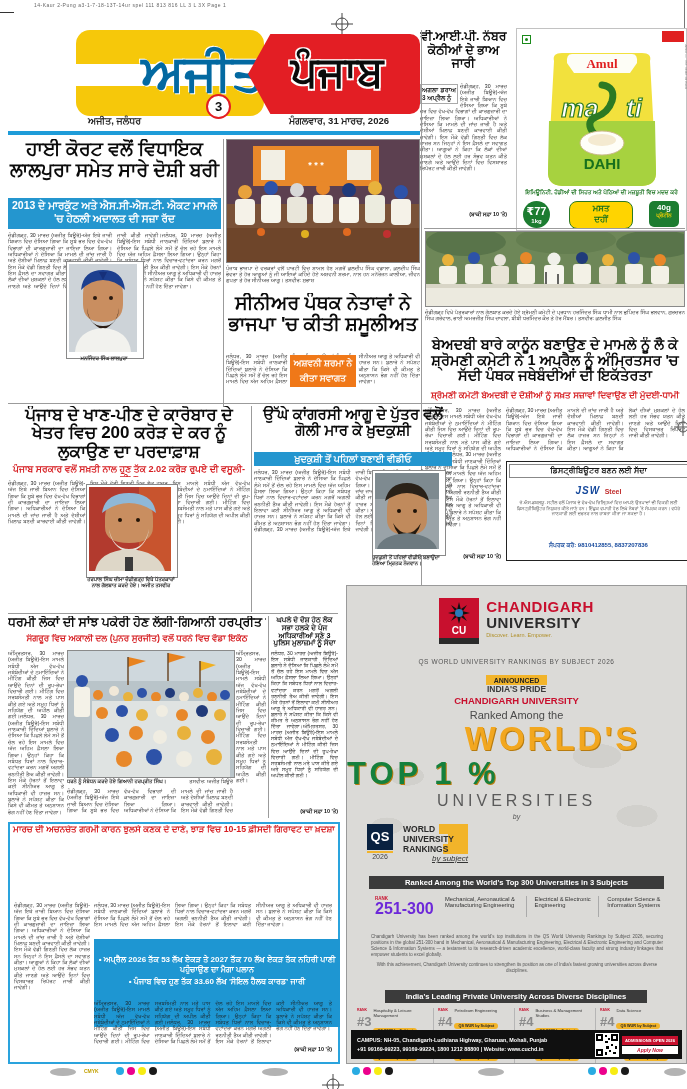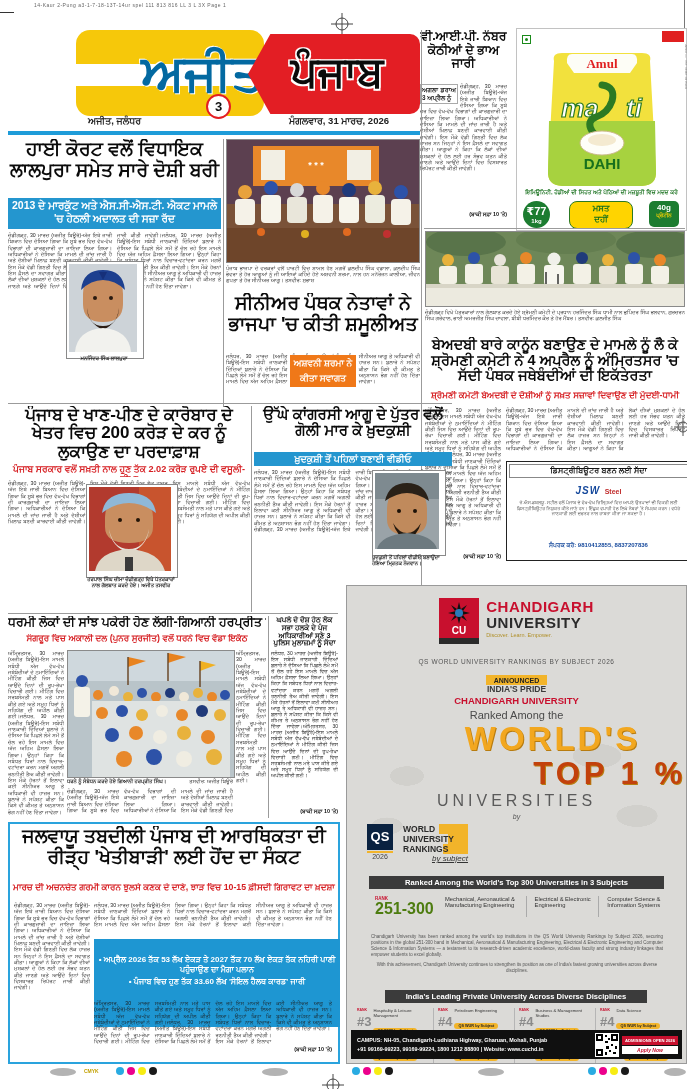--- a/index.html
+++ b/index.html
@@ -192,7 +192,7 @@
     </svg>
   </div>
   <div class="cap" style="margin-top:2px;height:26px;text-align:justify;">ਚੰਡੀਗੜ੍ਹ ਵਿਖੇ ਪੱਤਰਕਾਰਾਂ ਨਾਲ ਗੱਲਬਾਤ ਕਰਦੇ ਹੋਏ ਸ਼੍ਰੋਮਣੀ ਕਮੇਟੀ ਦੇ ਪ੍ਰਧਾਨ ਹਰਜਿੰਦਰ ਸਿੰਘ ਧਾਮੀ ਨਾਲ ਭੁਪਿੰਦਰ ਸਿੰਘ ਭਲਵਾਨ, ਗੁਰਚਰਨ ਸਿੰਘ ਗਰੇਵਾਲ, ਭਾਈ ਅਮਰਜੀਤ ਸਿੰਘ ਚਾਵਲਾ, ਬੀਬੀ ਧਰਮਿੰਦਰ ਕੌਰ ਤੇ ਹੋਰ ਮੈਂਬਰ। ਤਸਵੀਰ: ਕੁਲਜੀਤ ਸਿੰਘ</div>
-  <div class="hl" style="font-size:14.5px;height:52px;margin-top:2px;">ਬੇਅਦਬੀ ਬਾਰੇ ਕਾਨੂੰਨ ਬਣਾਉਣ ਦੇ ਮਾਮਲੇ ਨੂੰ ਲੈ ਕੇ ਸ਼੍ਰੋਮਣੀ ਕਮੇਟੀ ਨੇ 4 ਅਪ੍ਰੈਲ ਨੂੰ ਅੰਮ੍ਰਿਤਸਰ 'ਚ ਸੱਦੀ ਪੰਥਕ ਜਥੇਬੰਦੀਆਂ ਦੀ ਇਕੱਤਰਤਾ</div>
+  <div class="hl" style="font-size:14.5px;height:52px;margin-top:2px;">ਬੇਅਦਬੀ ਬਾਰੇ ਕਾਨੂੰਨ ਬਣਾਉਣ ਦੇ ਮਾਮਲੇ ਨੂੰ ਲੈ ਕੇ ਸ਼੍ਰੋਮਣੀ ਕਮੇਟੀ ਨੇ 1 ਅਪ੍ਰੈਲ ਨੂੰ ਅੰਮ੍ਰਿਤਸਰ 'ਚ ਸੱਦੀ ਪੰਥਕ ਜਥੇਬੰਦੀਆਂ ਦੀ ਇਕੱਤਰਤਾ</div>
   <div class="redsub" style="font-size:8.8px;height:13px;margin-top:2px;">ਸ਼੍ਰੋਮਣੀ ਕਮੇਟੀ ਬੇਅਦਬੀ ਦੇ ਦੋਸ਼ੀਆਂ ਨੂੰ ਸਖ਼ਤ ਸਜ਼ਾਵਾਂ ਦਿਵਾਉਣ ਦੀ ਮੁੱਦਈ-ਧਾਮੀ</div>
   <div class="abs bt" style="left:0;top:176px;width:76px;height:146px;">
     <span>ਅੰਮ੍ਰਿਤਸਰ, 30 ਮਾਰਚ (ਅਜੀਤ ਬਿਊਰੋ)-ਇਸ ਮਾਮਲੇ ਸਬੰਧੀ ਅੱਜ ਵੱਖ-ਵੱਖ ਜਥੇਬੰਦੀਆਂ ਦੇ ਨੁਮਾਇੰਦਿਆਂ ਨੇ ਮੀਟਿੰਗ ਕੀਤੀ ਜਿਸ ਵਿਚ ਆਉਂਦੇ ਦਿਨਾਂ ਦੀ ਰੂਪ-ਰੇਖਾ ਵਿਚਾਰੀ ਗਈ। ਮੀਟਿੰਗ ਵਿਚ ਸਰਬਸੰਮਤੀ ਨਾਲ ਮਤੇ ਪਾਸ ਕੀਤੇ ਗਏ ਅਤੇ ਸਮੂਹ ਧਿਰਾਂ ਨੂੰ ਸਹਿਯੋਗ ਦੀ ਅਪੀਲ ਕੀਤੀ ਗਈ।</span><span>ਜਲੰਧਰ, 30 ਮਾਰਚ (ਅਜੀਤ ਬਿਊਰੋ)-ਇਸ ਸਬੰਧੀ ਜਾਣਕਾਰੀ ਦਿੰਦਿਆਂ ਬੁਲਾਰੇ ਨੇ ਦੱਸਿਆ ਕਿ ਪਿਛਲੇ ਲੰਮੇ ਸਮੇਂ ਤੋਂ ਚੱਲ ਰਹੇ ਇਸ ਮਾਮਲੇ ਵਿਚ ਅੱਜ ਅਹਿਮ ਫ਼ੈਸਲਾ ਲਿਆ ਗਿਆ। ਉਨ੍ਹਾਂ ਕਿਹਾ ਕਿ ਸਬੰਧਤ ਧਿਰਾਂ ਨਾਲ ਵਿਚਾਰ-ਵਟਾਂਦਰਾ ਕਰਨ ਮਗਰੋਂ ਅਗਲੀ ਰਣਨੀਤੀ ਤੈਅ ਕੀਤੀ ਜਾਵੇਗੀ। ਇਸ ਮੌਕੇ ਹੋਰਨਾਂ ਤੋਂ ਇਲਾਵਾ ਕਈ ਸੀਨੀਅਰ ਆਗੂ ਤੇ ਅਧਿਕਾਰੀ ਵੀ ਹਾਜ਼ਰ ਸਨ। ਬੁਲਾਰੇ ਨੇ ਸਪੱਸ਼ਟ ਕੀਤਾ ਕਿ ਕਿਸੇ ਵੀ ਕੀਮਤ ਤੇ ਅਨੁਸ਼ਾਸਨ ਭੰਗ ਨਹੀਂ ਹੋਣ ਦਿੱਤਾ ਜਾਵੇਗਾ।</span>

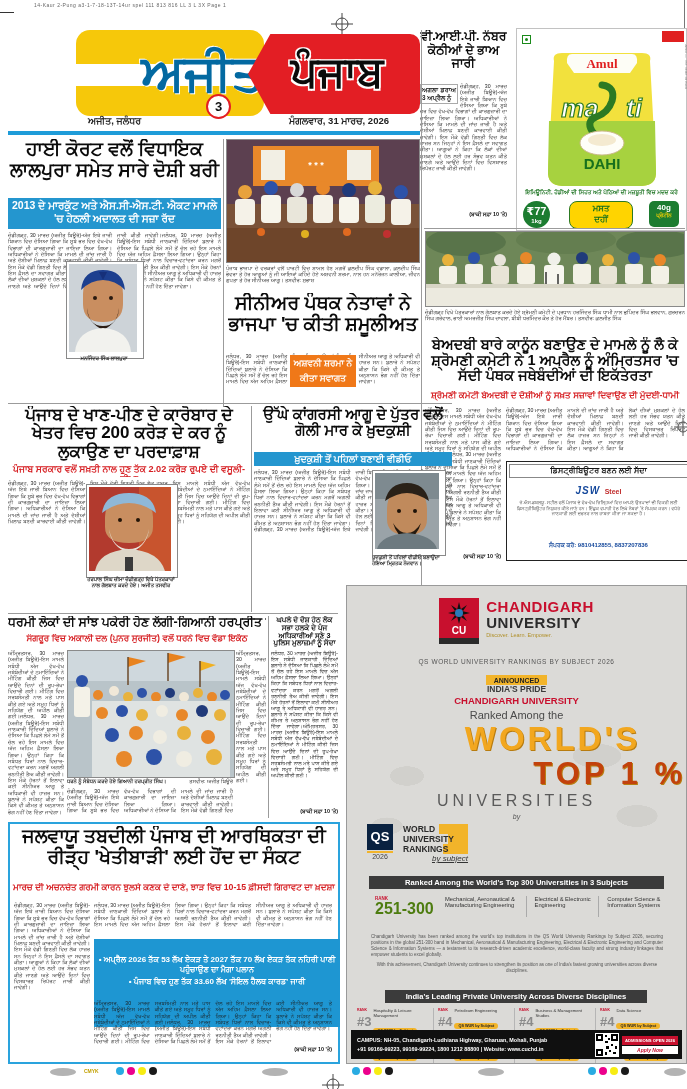--- a/index.html
+++ b/index.html
@@ -388,7 +388,7 @@
   <div class="abs" style="left:0;top:109px;width:100%;text-align:center;font-size:9.5px;font-weight:bold;color:#c8102e;">CHANDIGARH UNIVERSITY</div>
   <div class="abs" style="left:0;top:134px;width:100%;text-align:center;font-size:33px;font-weight:bold;color:#f2a71f;letter-spacing:3px;
               text-shadow:1px 1px 0 #b87c10;margin-left:36px;">WORLD'S</div>
-  <div class="abs" style="left:0;top:170px;width:100%;text-align:right;font-size:31px;font-weight:bold;color:#c2410c;letter-spacing:4px;
+  <div class="abs" style="left:0;top:170px;width:100%;text-align:left;font-size:31px;font-weight:bold;color:#15803d;letter-spacing:4px;
               text-shadow:1px 1px 0 #b87c10;">TOP 1 %</div>
   <div class="abs" style="left:0;top:206px;width:100%;text-align:center;font-size:16px;color:#5a5a5a;letter-spacing:4px;">UNIVERSITIES</div>
   <div class="abs" style="left:0;top:227px;width:100%;text-align:center;font-size:7px;font-style:italic;color:#555;">by</div>

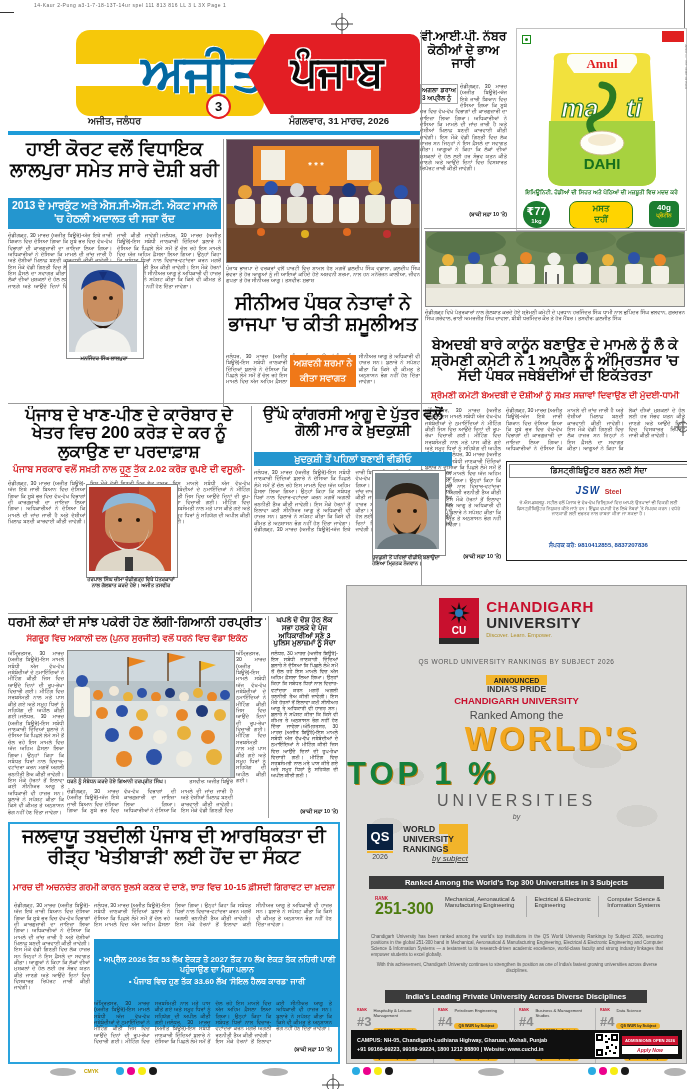--- a/index.html
+++ b/index.html
@@ -333,7 +333,6 @@
 </div>
 
 <div class="abs" style="left:8px;top:822px;width:328px;height:238px;border:2px solid #2aa3dd;background:#fff;">
-  <div class="hl" style="font-size:19px;height:56px;margin-top:2px;">ਜਲਵਾਯੂ ਤਬਦੀਲੀ ਪੰਜਾਬ ਦੀ ਆਰਥਿਕਤਾ ਦੀ ਰੀੜ੍ਹ 'ਖੇਤੀਬਾੜੀ' ਲਈ ਹੋਂਦ ਦਾ ਸੰਕਟ</div>
   <div class="redsub" style="font-size:8.8px;height:13px;margin-top:1px;">ਮਾਰਚ ਦੀ ਅਚਨਚੇਤ ਗਰਮੀ ਕਾਰਨ ਝੁਲਸੇ ਕਣਕ ਦੇ ਦਾਣੇ, ਝਾੜ ਵਿਚ 10-15 ਫ਼ੀਸਦੀ ਗਿਰਾਵਟ ਦਾ ਖ਼ਦਸ਼ਾ</div>
   <div class="abs bt" style="left:4px;top:78px;width:76px;height:152px;">
     <span>ਚੰਡੀਗੜ੍ਹ, 30 ਮਾਰਚ (ਅਜੀਤ ਬਿਊਰੋ)-ਅੱਜ ਇਥੇ ਜਾਰੀ ਬਿਆਨ ਵਿਚ ਦੱਸਿਆ ਗਿਆ ਕਿ ਸੂਬੇ ਭਰ ਵਿਚ ਵੱਖ-ਵੱਖ ਵਿਭਾਗਾਂ ਦੀ ਕਾਰਗੁਜ਼ਾਰੀ ਦਾ ਜਾਇਜ਼ਾ ਲਿਆ ਗਿਆ। ਅਧਿਕਾਰੀਆਂ ਨੇ ਦੱਸਿਆ ਕਿ ਮਾਮਲੇ ਦੀ ਜਾਂਚ ਜਾਰੀ ਹੈ ਅਤੇ ਦੋਸ਼ੀਆਂ ਖ਼ਿਲਾਫ਼ ਬਣਦੀ ਕਾਰਵਾਈ ਕੀਤੀ ਜਾਵੇਗੀ। ਇਸ ਮੌਕੇ ਵੱਡੀ ਗਿਣਤੀ ਵਿਚ ਲੋਕ ਹਾਜ਼ਰ ਸਨ ਜਿਨ੍ਹਾਂ ਨੇ ਇਸ ਫ਼ੈਸਲੇ ਦਾ ਸਵਾਗਤ ਕੀਤਾ। ਆਗੂਆਂ ਨੇ ਕਿਹਾ ਕਿ ਲੋਕਾਂ ਦੀਆਂ ਮੁਸ਼ਕਲਾਂ ਦੇ ਹੱਲ ਲਈ ਹਰ ਸੰਭਵ ਯਤਨ ਕੀਤੇ ਜਾਣਗੇ ਅਤੇ ਆਉਂਦੇ ਦਿਨਾਂ ਵਿਚ ਵਿਸਥਾਰਤ ਰਿਪੋਰਟ ਜਾਰੀ ਕੀਤੀ ਜਾਵੇਗੀ।</span>

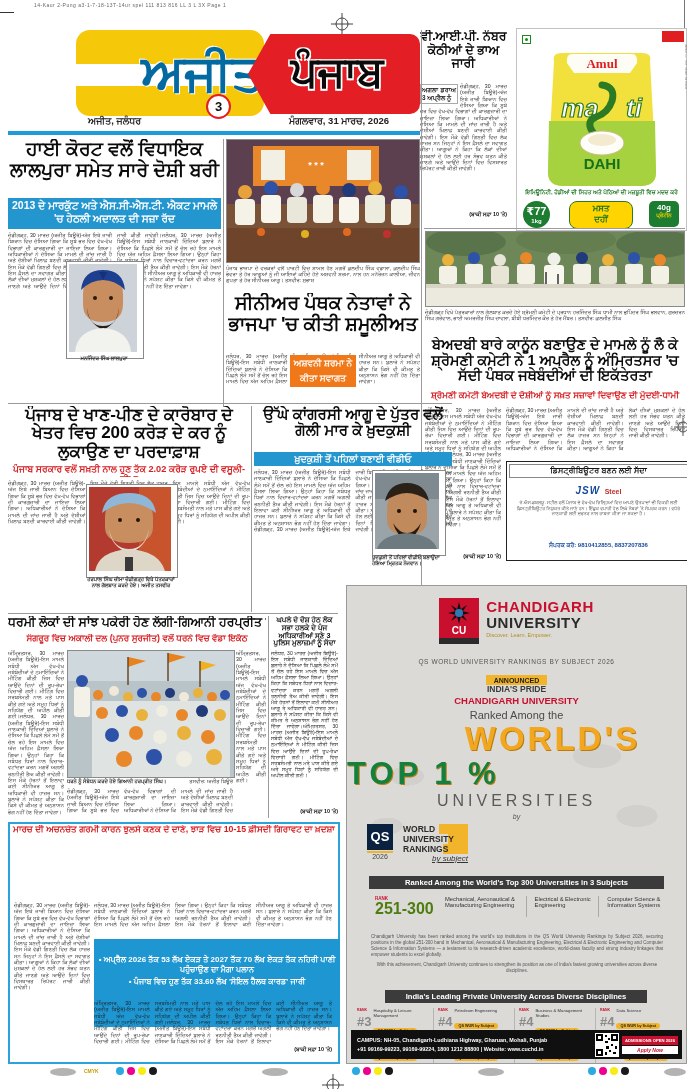--- a/index.html
+++ b/index.html
@@ -407,7 +407,7 @@
   <div class="abs" style="left:28px;top:310px;width:290px;display:flex;gap:8px;">
     <div style="min-width:62px;">
       <div style="font-size:4.5px;color:#c8102e;font-weight:bold;">RANK</div>
-      <div style="font-size:16px;font-weight:bold;color:#4d7c0f;line-height:16px;">251-300</div>
+      <div style="font-size:16px;font-weight:bold;color:#6d28d9;line-height:16px;">251-300</div>
     </div>
     <div style="font-size:5.8px;color:#333;width:80px;border-right:1px solid #aaa;padding-right:6px;">Mechanical, Aeronautical &amp; Manufacturing Engineering</div>
     <div style="font-size:5.8px;color:#333;width:62px;border-right:1px solid #aaa;padding-right:6px;">Electrical &amp; Electronic Engineering</div>

